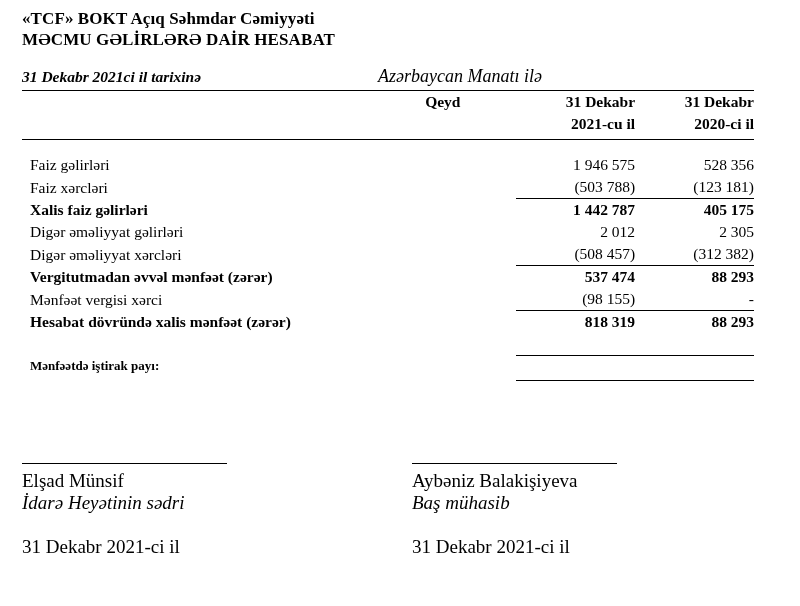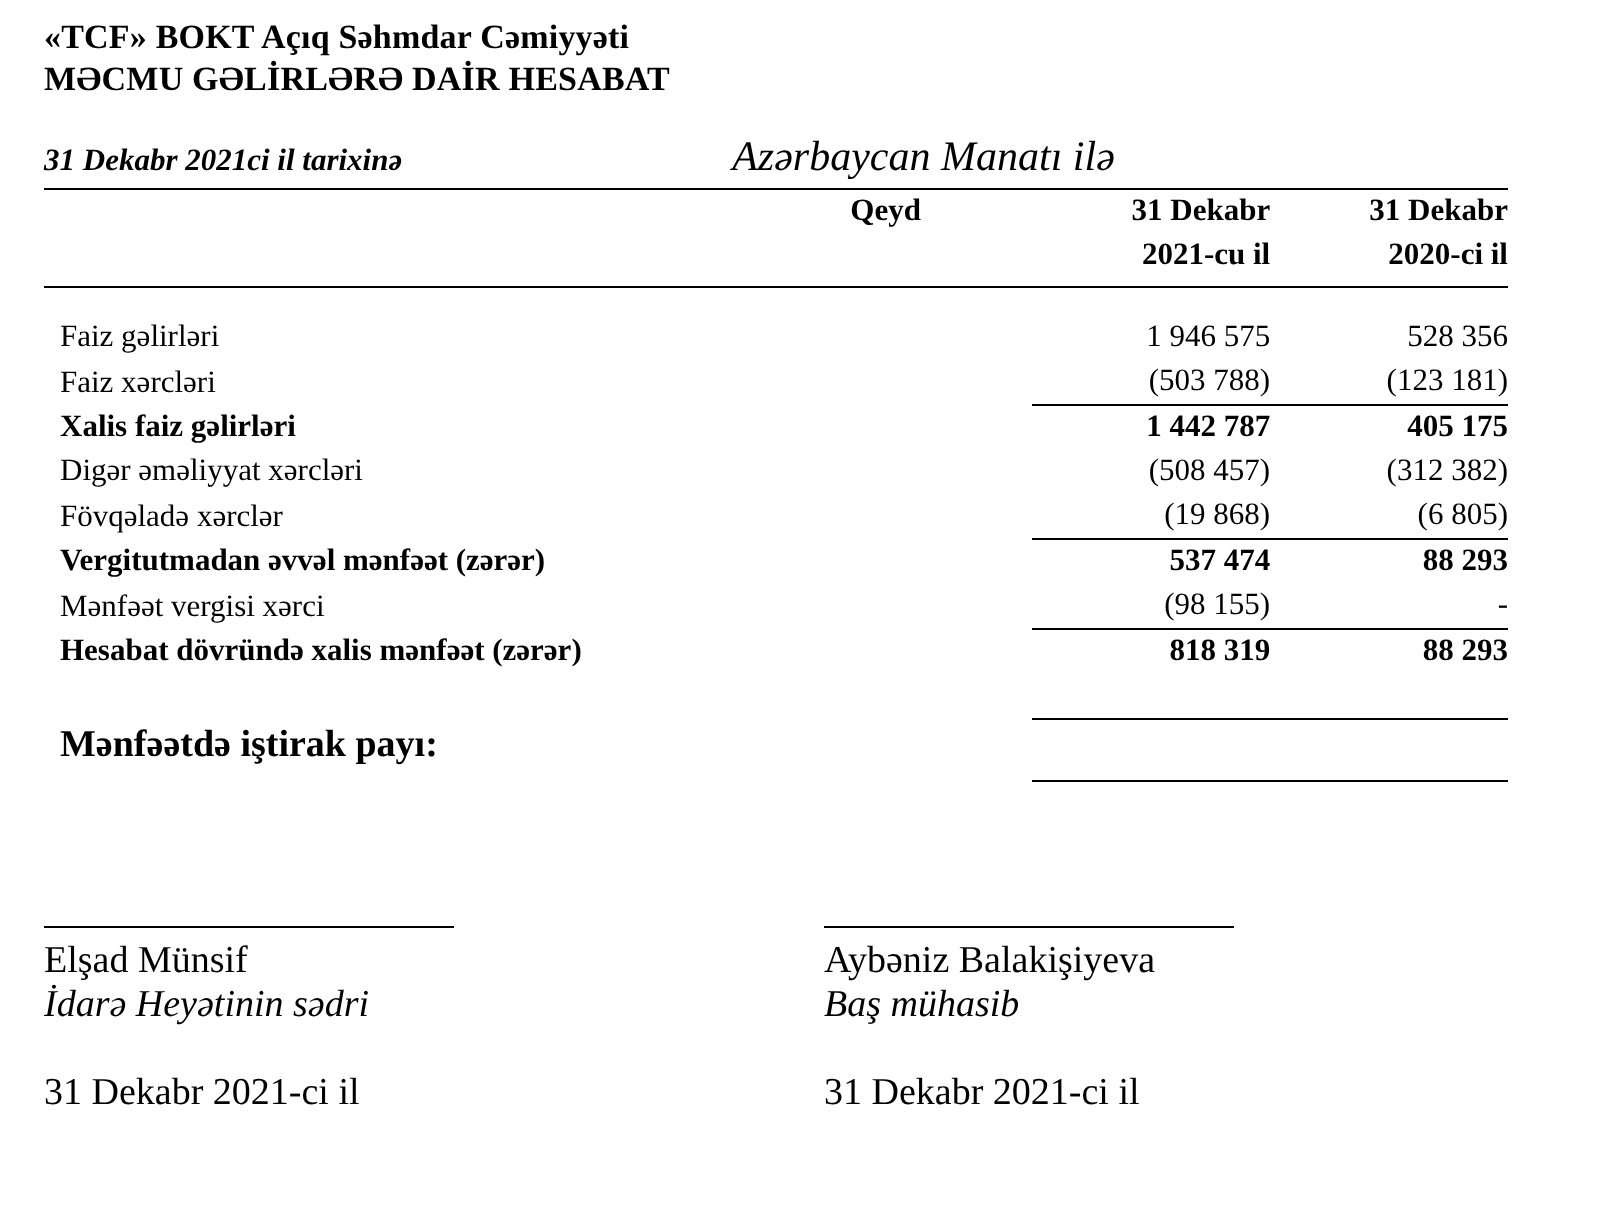--- a/index.html
+++ b/index.html
@@ -37,6 +37,7 @@
     align-items: baseline;
     border-bottom: 1.6px solid #000;
     padding-bottom: 3px;
+    gap: 12px;
   }
   .date-as-of {
     font-style: italic;

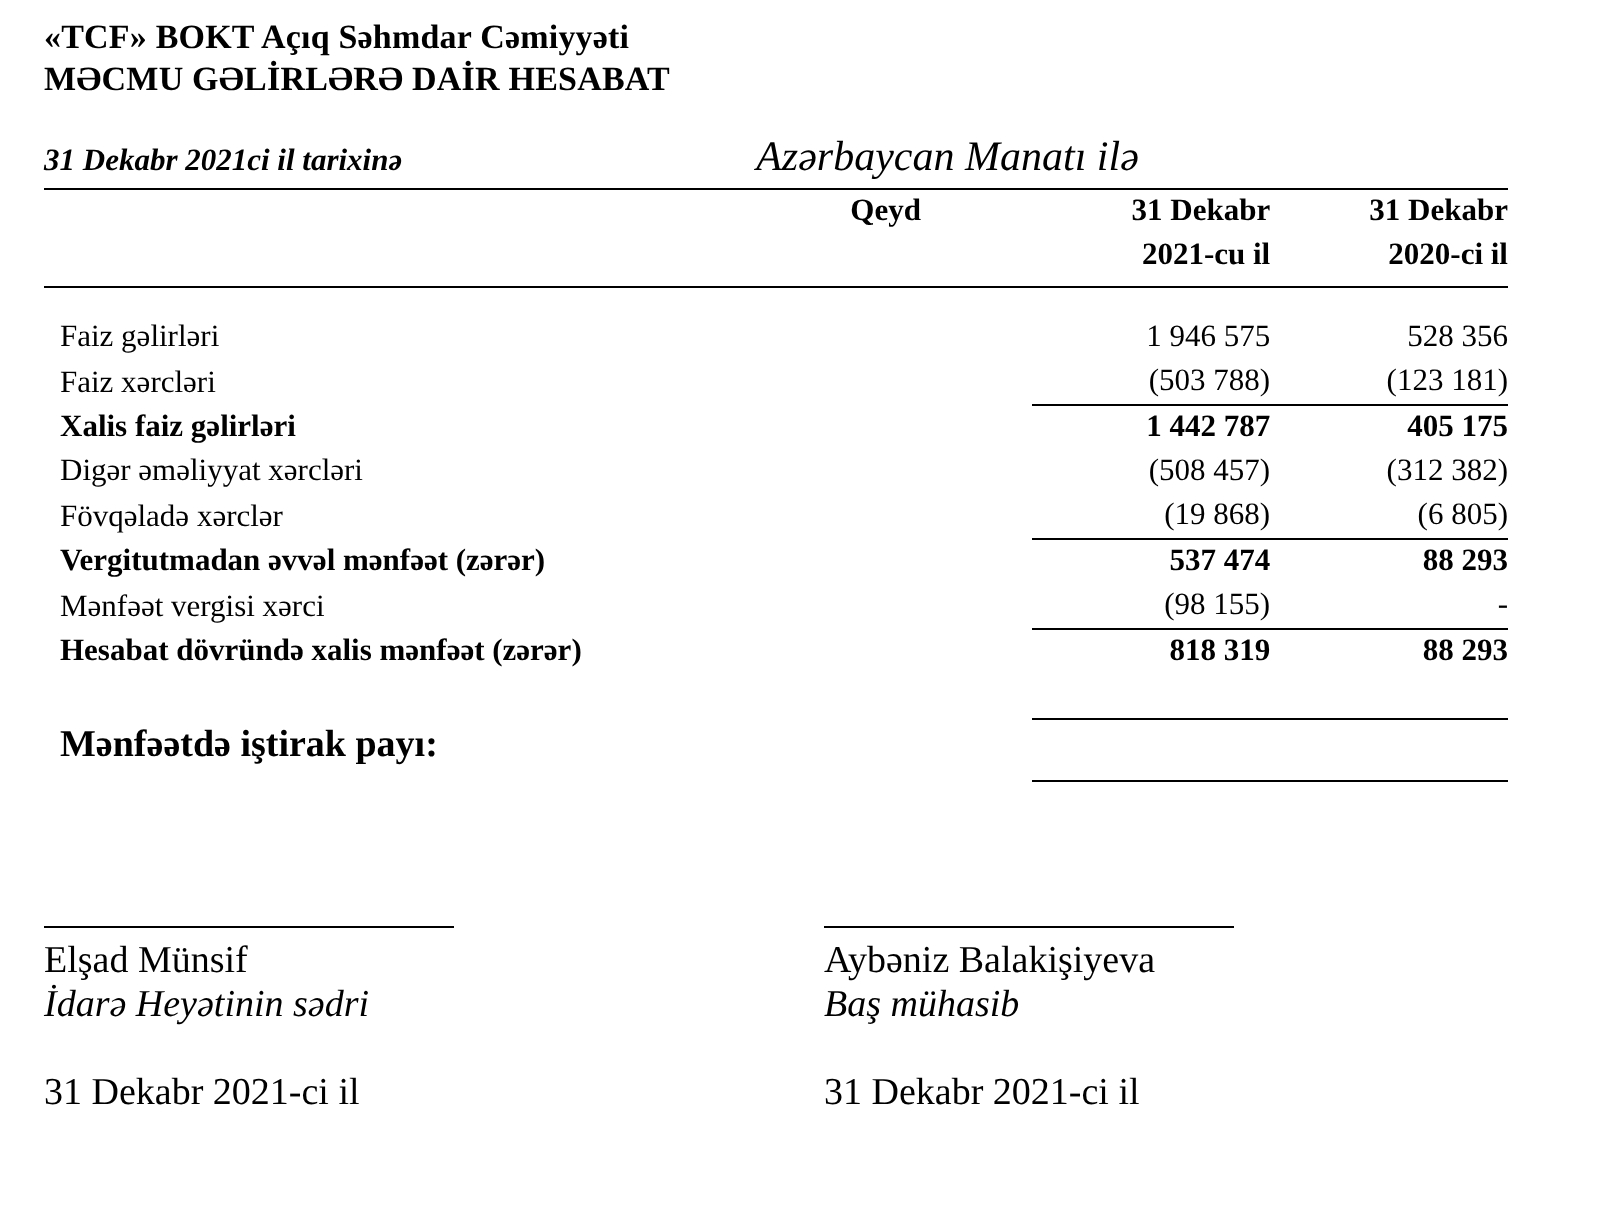--- a/index.html
+++ b/index.html
@@ -47,7 +47,7 @@
   }
   .currency-note {
     font-style: italic;
-    font-size: 21px;
+    font-size: 18px;
     margin-left: 165px;
   }
   table.fin {

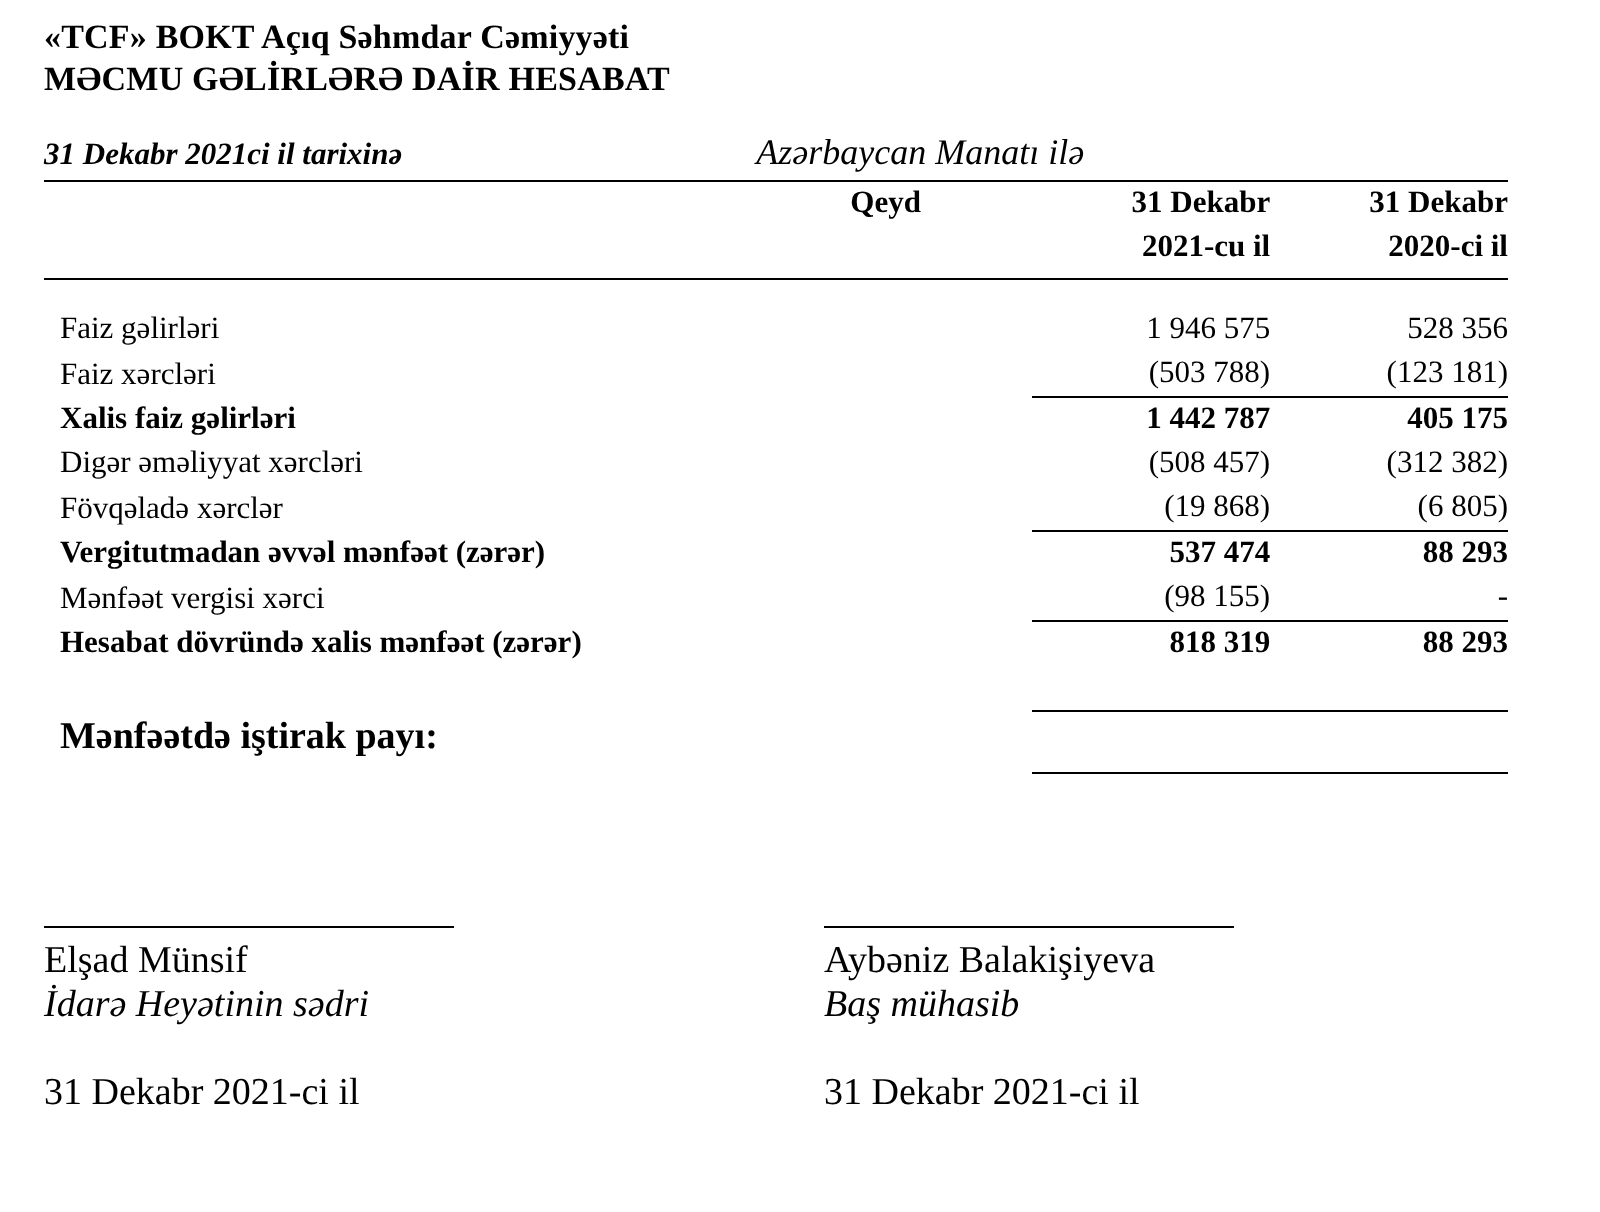--- a/index.html
+++ b/index.html
@@ -178,6 +178,12 @@
         <td class="col-note"></td>
         <td class="col-num topline">1 442 787</td>
         <td class="col-num2 topline">405 175</td>
+      </tr>
+      <tr>
+        <td class="col-label">Digər əməliyyat gəlirləri</td>
+        <td class="col-note"></td>
+        <td class="col-num">2 012</td>
+        <td class="col-num2">2 305</td>
       </tr>
       <tr>
         <td class="col-label">Digər əməliyyat xərcləri</td>

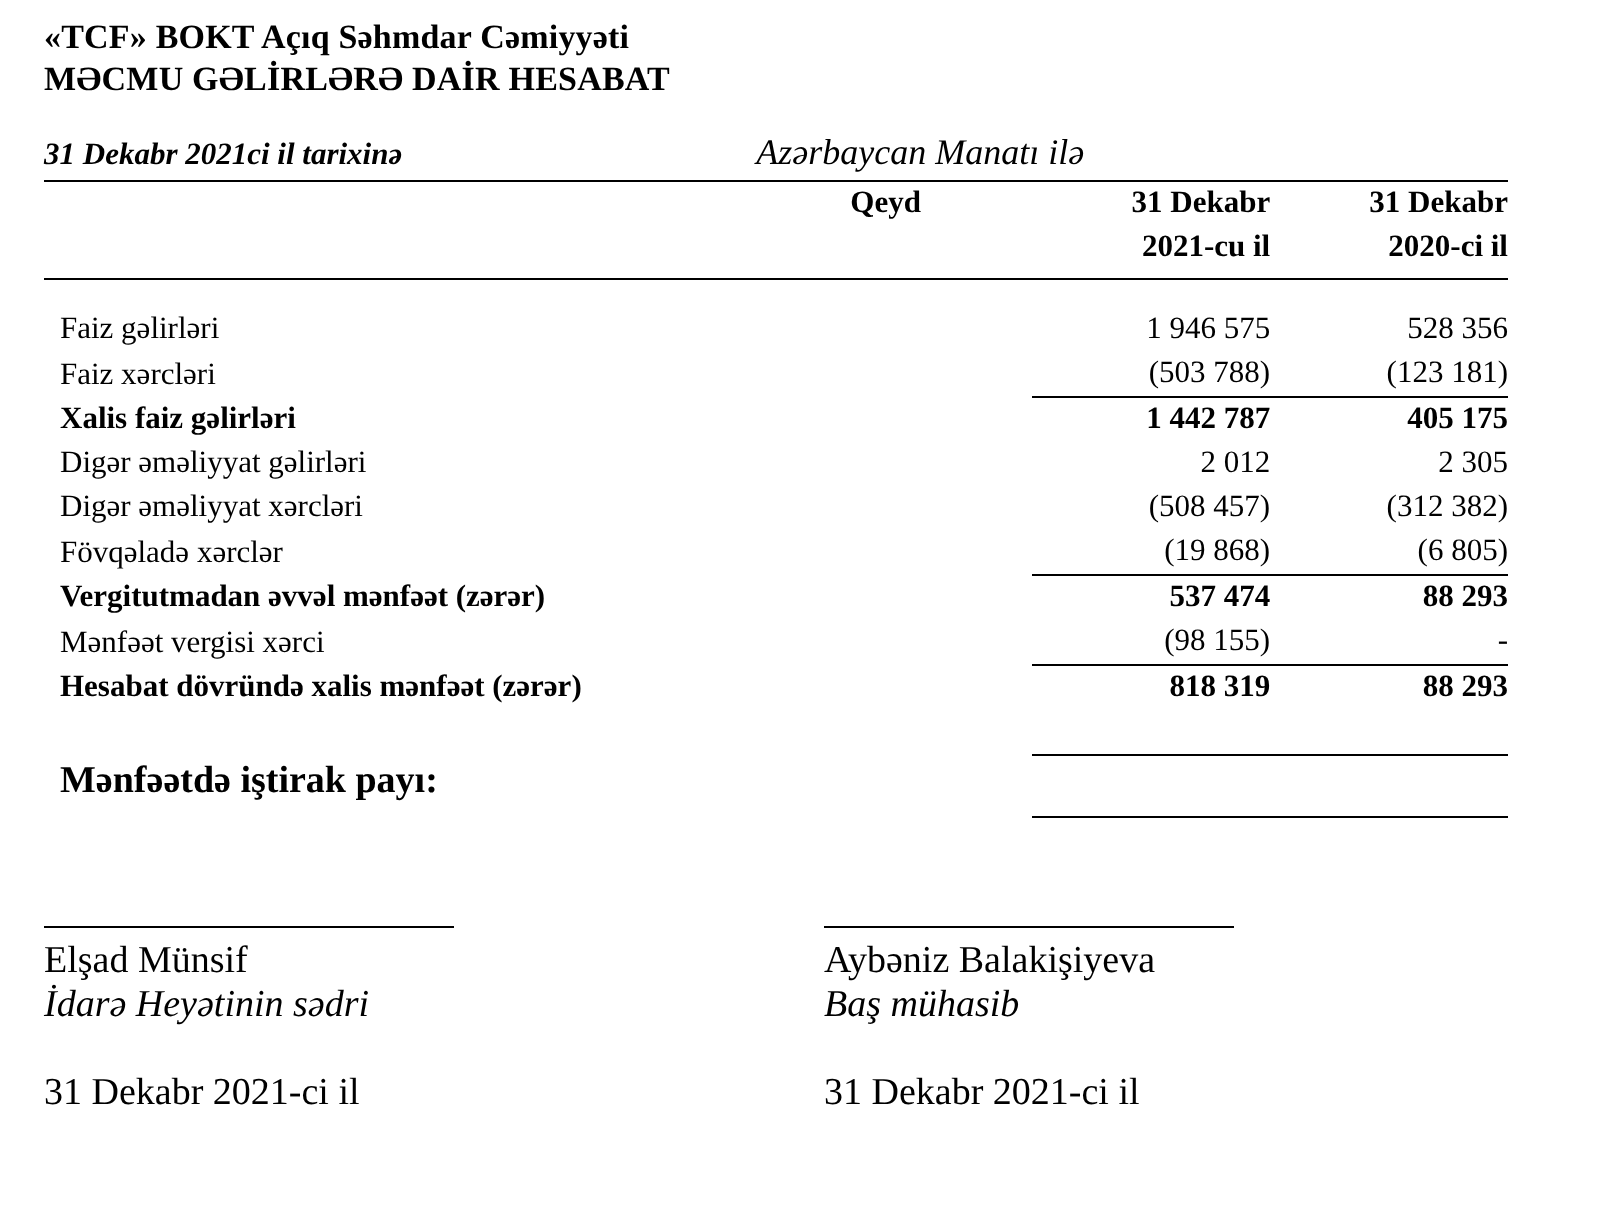--- a/index.html
+++ b/index.html
@@ -190,12 +190,6 @@
         <td class="col-note"></td>
         <td class="col-num">(508 457)</td>
         <td class="col-num2">(312 382)</td>
-      </tr>
-      <tr>
-        <td class="col-label">Fövqəladə xərclər</td>
-        <td class="col-note"></td>
-        <td class="col-num">(19 868)</td>
-        <td class="col-num2">(6 805)</td>
       </tr>
       <tr class="bold">
         <td class="col-label">Vergitutmadan əvvəl mənfəət (zərər)</td>

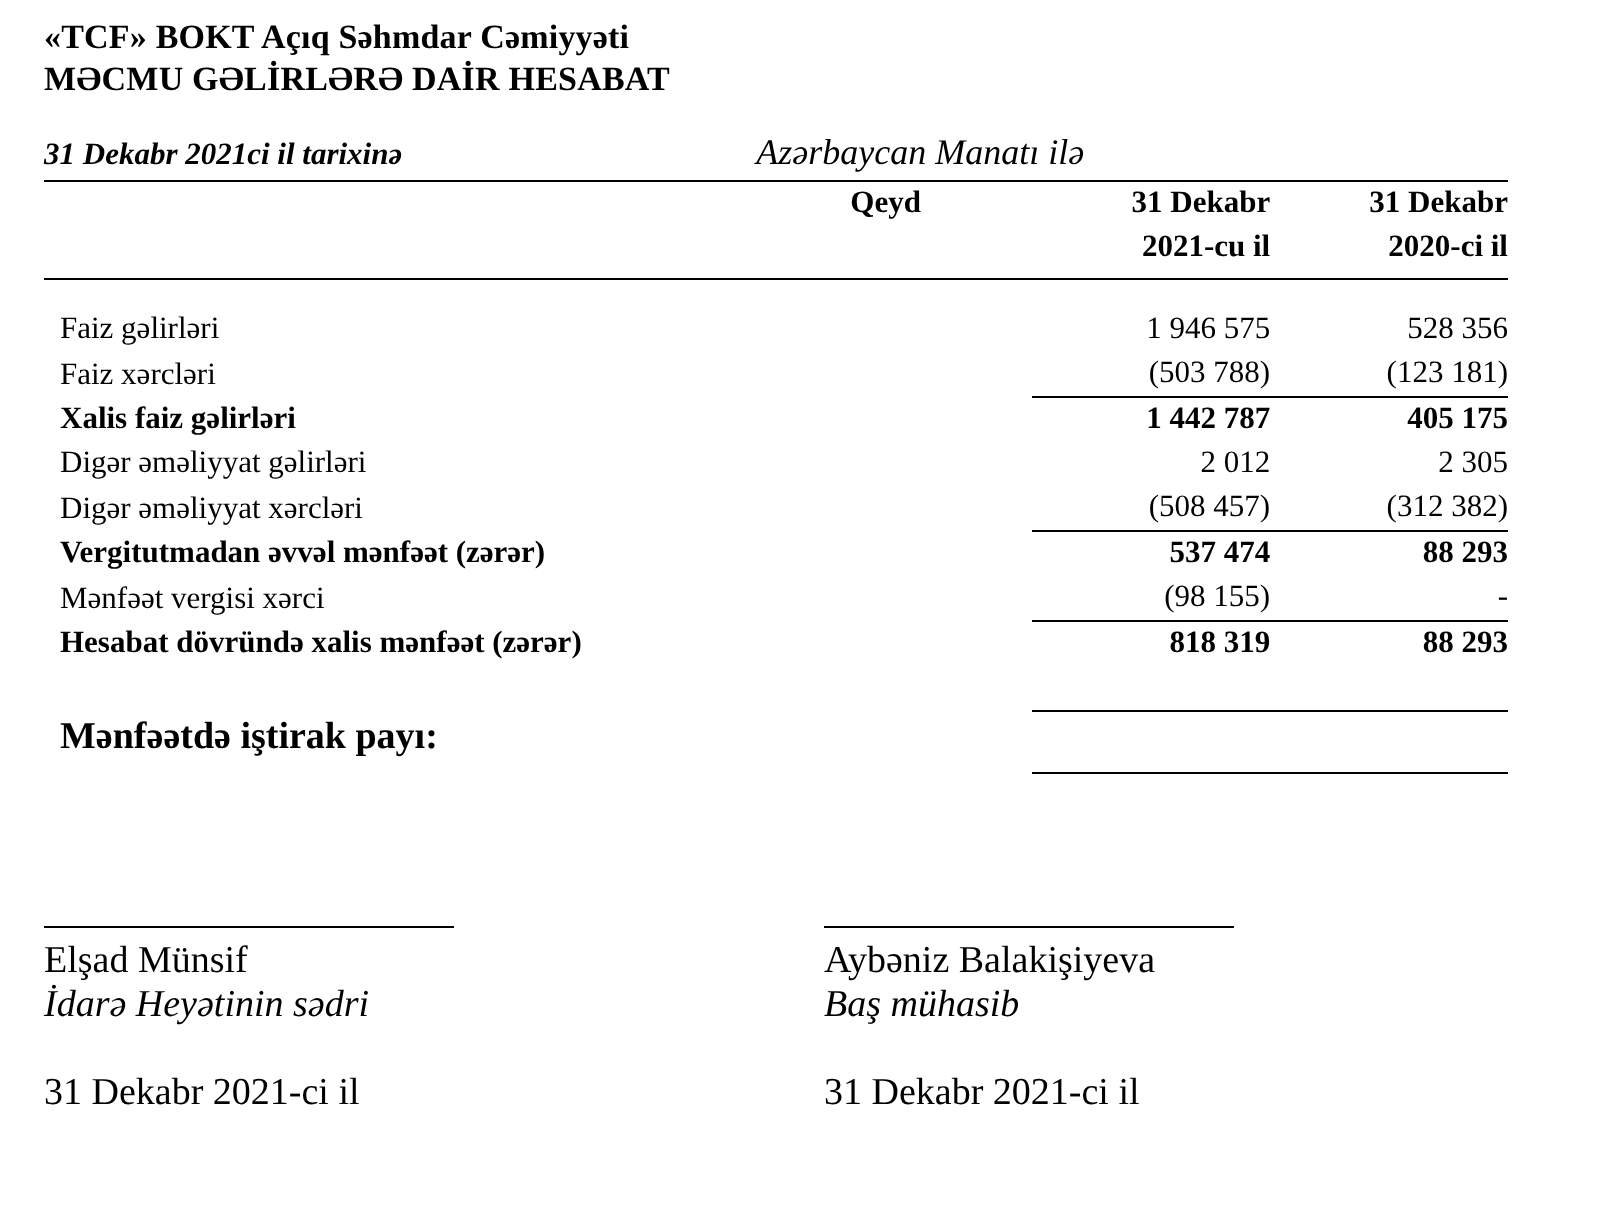--- a/index.html
+++ b/index.html
@@ -91,7 +91,7 @@
 
   .participation-label {
     font-weight: bold;
-    font-size: 19px;
+    font-size: 13px;
     margin-top: 21px;
   }
 

